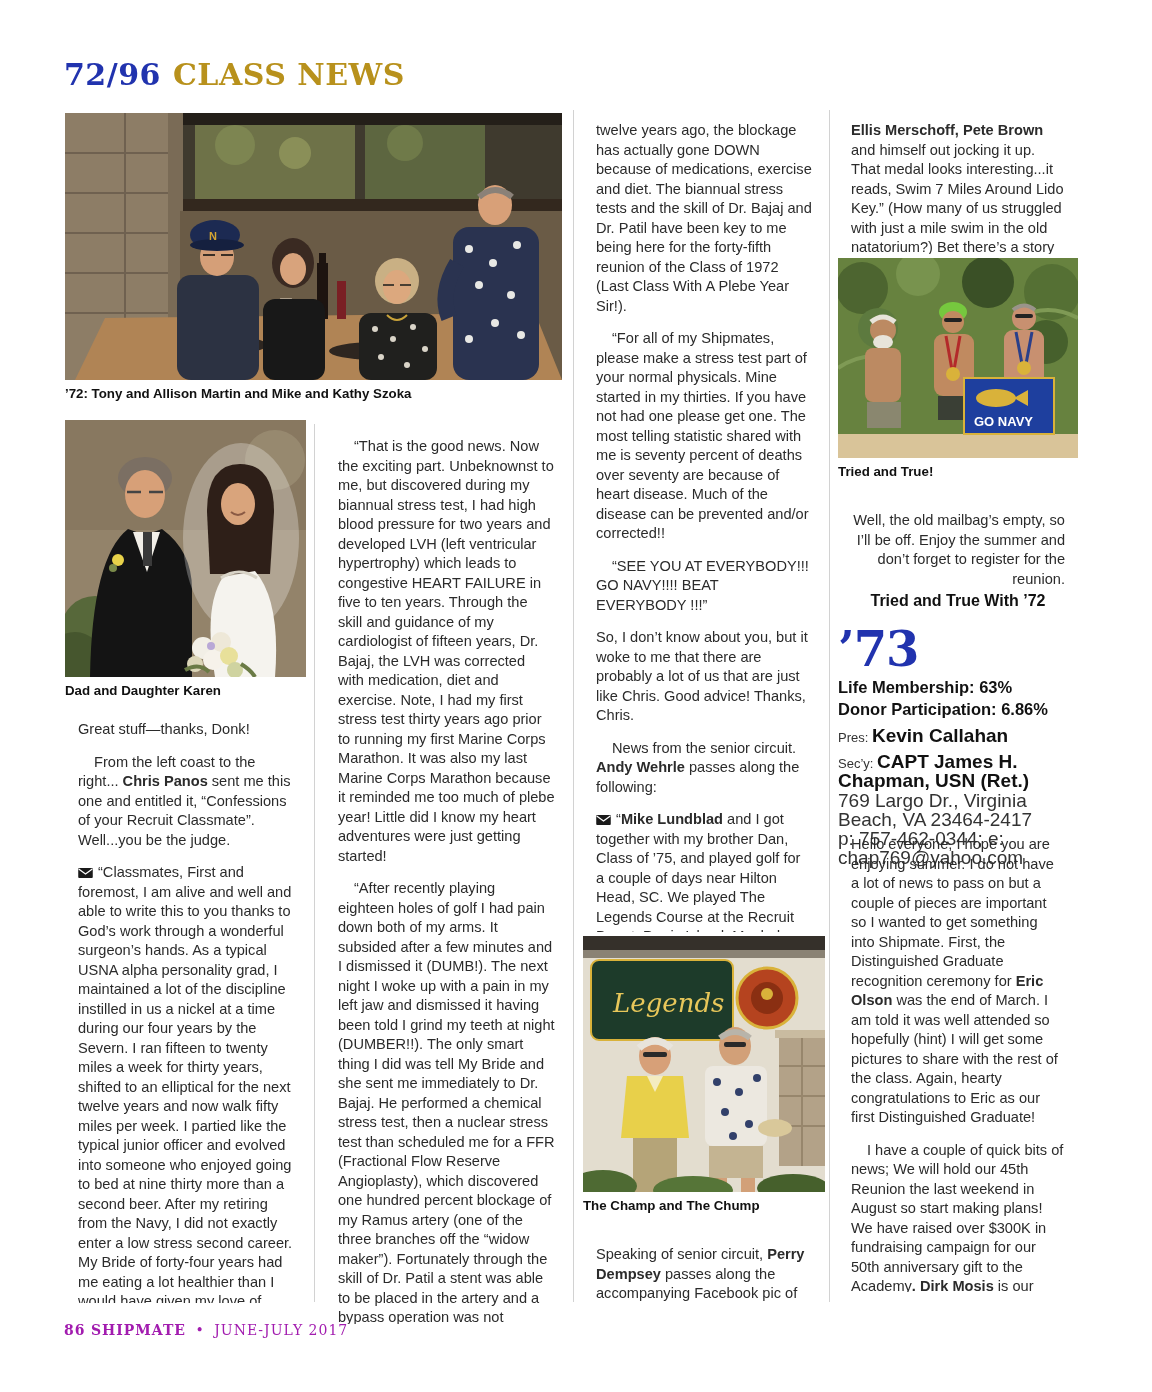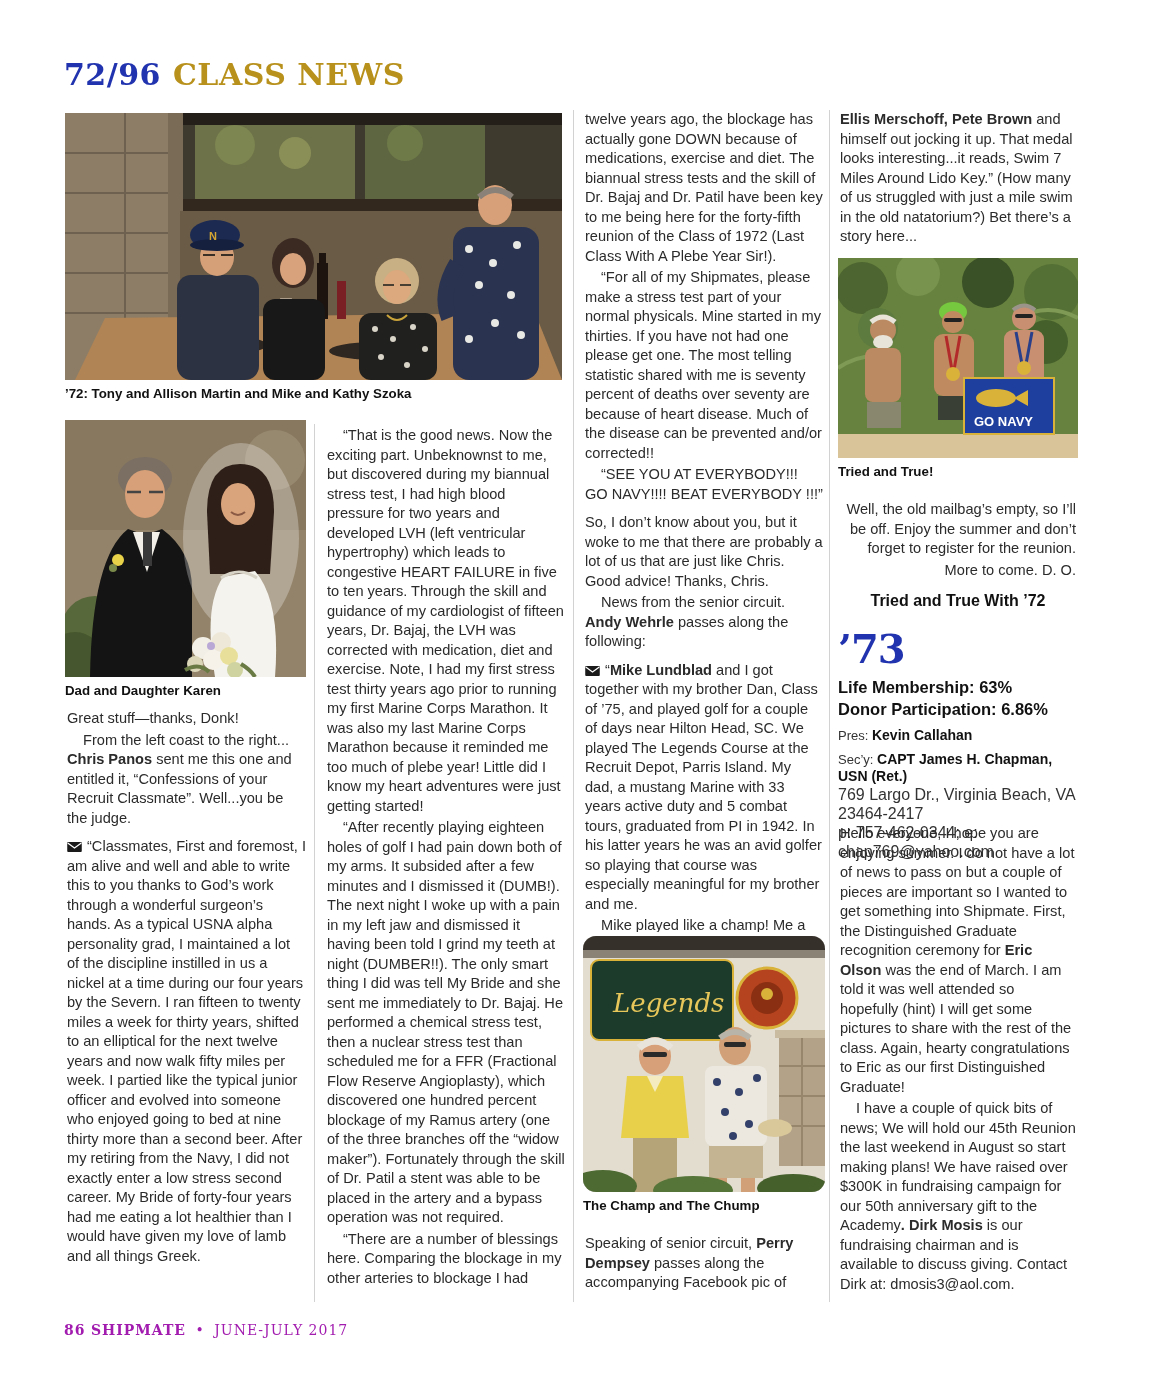--- a/index.html
+++ b/index.html
@@ -36,7 +36,7 @@
   .col4a{left:838px;top:108px;width:240px;height:146px;overflow:hidden;}
   .col4b{left:838px;top:498px;width:240px;height:88px;overflow:hidden;text-align:right;}
   .col4c{left:838px;top:822px;width:240px;height:470px;overflow:hidden;}
-  .para{margin:2px;}
+  .para{margin:13px;}
   .para.indent{text-indent:16px;}
   .para.gap{margin-top:9px;}
   .para b{font-weight:bold;}

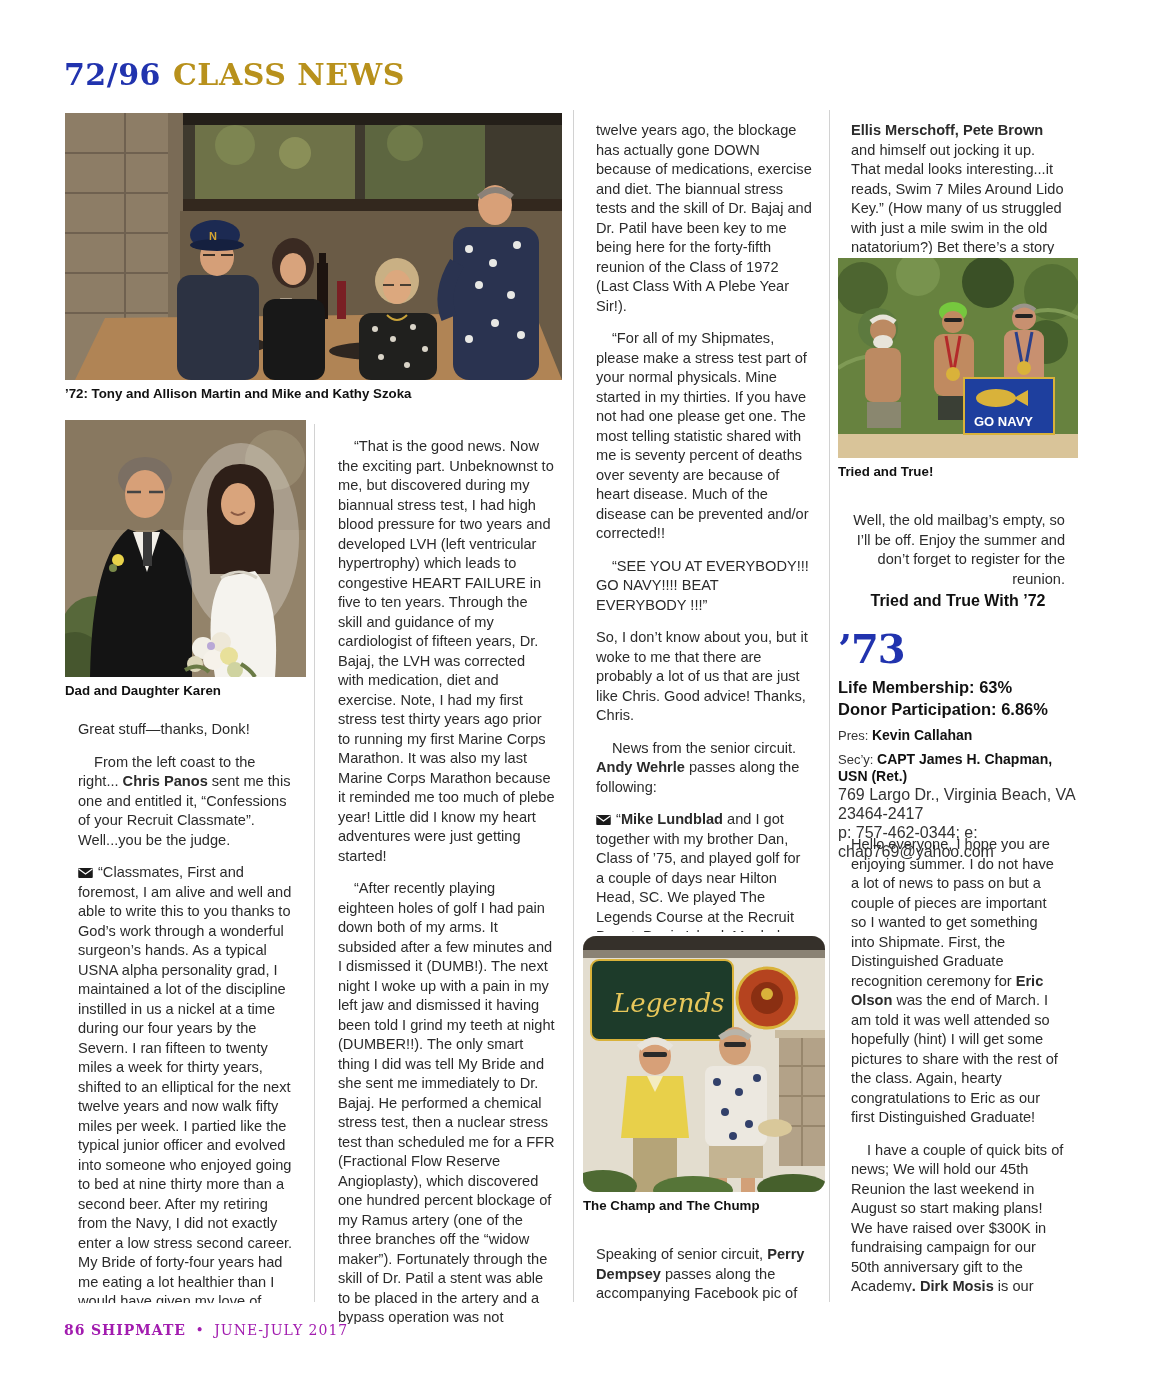--- a/index.html
+++ b/index.html
@@ -46,7 +46,7 @@
            font-size:16px;font-weight:bold;color:#111;}
   
   .class73{position:absolute;left:838px;top:622px;width:240px;}
-  .bigyear{font-family:"DejaVu Serif",serif;font-weight:bold;font-size:40px;line-height:54px;
+  .bigyear{font-family:"DejaVu Serif",serif;font-weight:bold;font-size:48px;line-height:54px;
            color:#2133ae;letter-spacing:-1px;}
   .stat{font-size:16.5px;font-weight:bold;color:#111;line-height:22px;}
   .stat.first{}

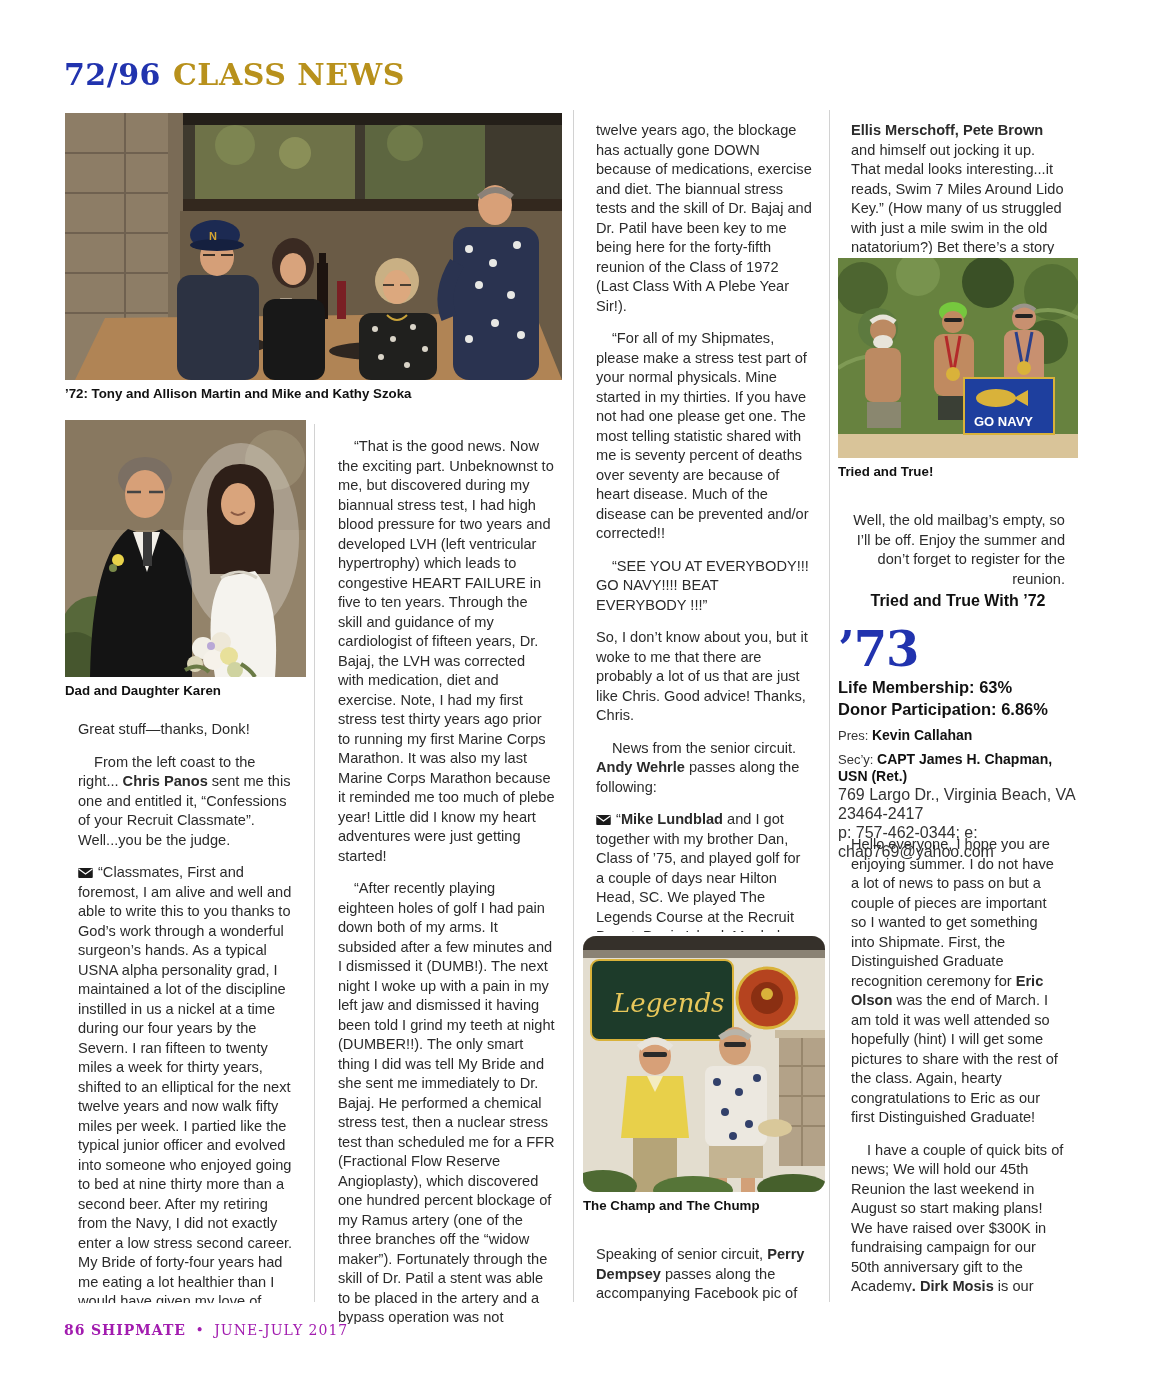--- a/index.html
+++ b/index.html
@@ -51,7 +51,7 @@
   .stat{font-size:16.5px;font-weight:bold;color:#111;line-height:22px;}
   .stat.first{}
   .officer{font-size:13px;color:#333;margin-top:7px;line-height:17px;}
-  .officer b{font-size:14px;color:#111;margin-top:16px;}
+  .officer b{font-size:19px;color:#111;margin-top:16px;}
   .addr{font-size:16px;color:#333;line-height:19px;}
   
   .pagefooter{position:absolute;left:64px;top:1322px;font-family:"DejaVu Serif",serif;

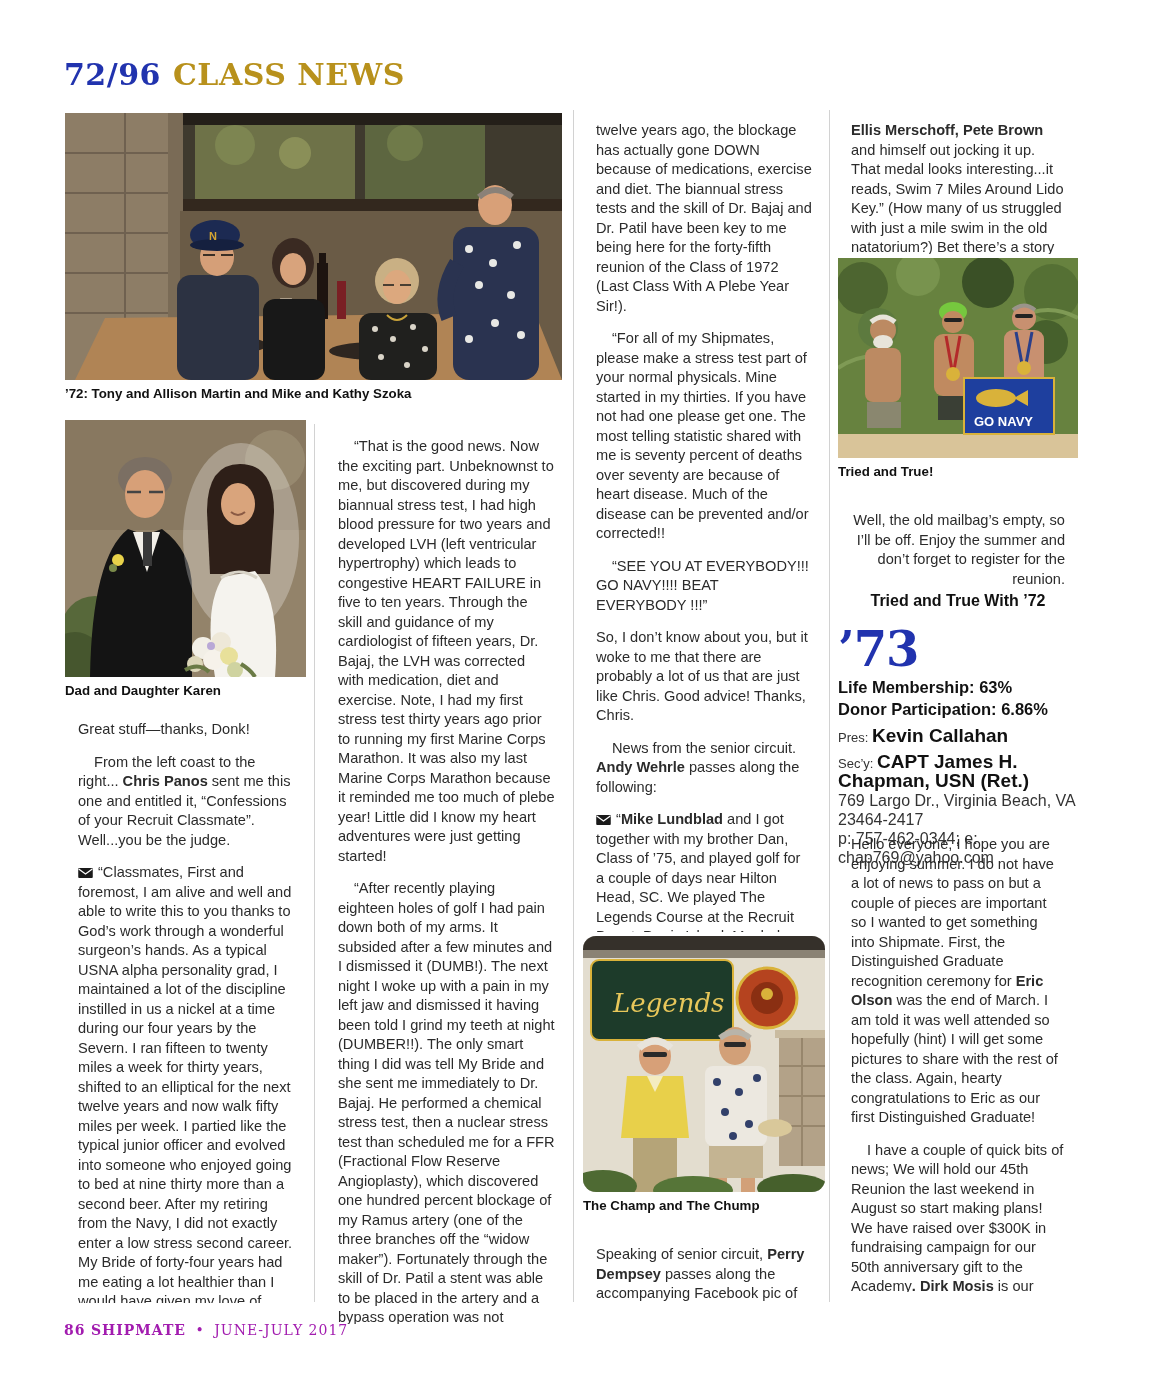--- a/index.html
+++ b/index.html
@@ -52,7 +52,7 @@
   .stat.first{}
   .officer{font-size:13px;color:#333;margin-top:7px;line-height:17px;}
   .officer b{font-size:19px;color:#111;margin-top:16px;}
-  .addr{font-size:16px;color:#333;line-height:19px;}
+  .addr{font-size:19px;color:#333;line-height:19px;}
   
   .pagefooter{position:absolute;left:64px;top:1322px;font-family:"DejaVu Serif",serif;
               font-size:14px;color:#a21caf;letter-spacing:1px;white-space:nowrap;}

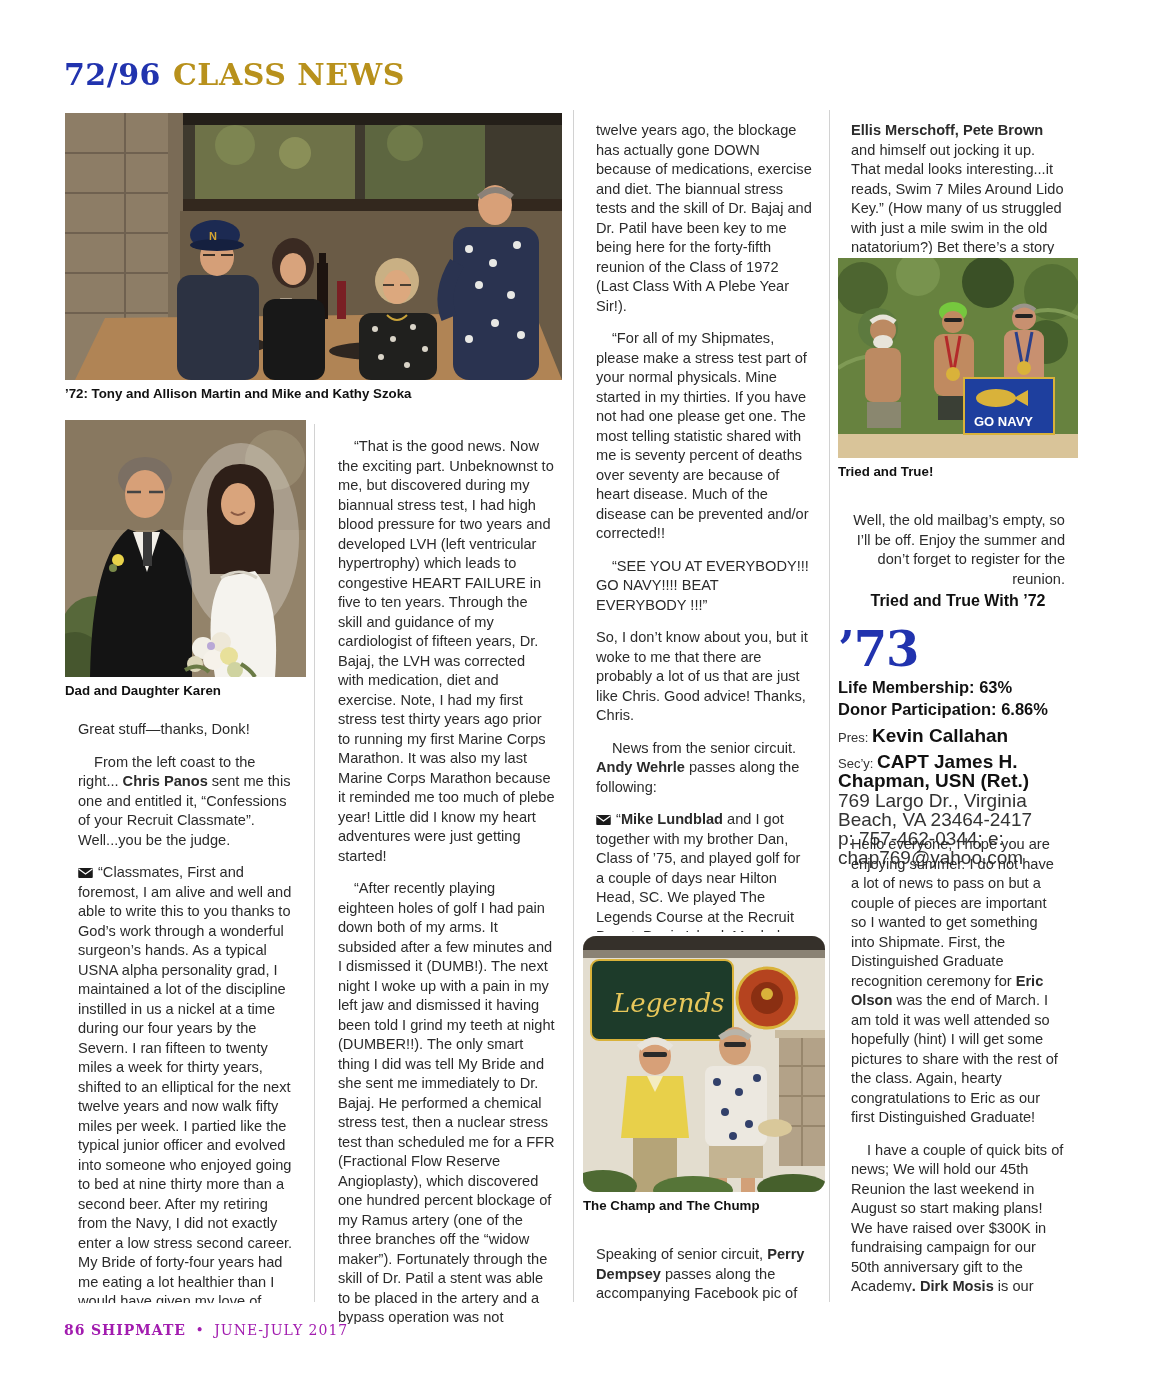--- a/index.html
+++ b/index.html
@@ -20,7 +20,7 @@
   .photo svg{display:block;}
   .photo1{left:65px;top:113px;width:497px;height:267px;}
   .photo2{left:65px;top:420px;width:241px;height:257px;}
-  .photo3{left:583px;top:936px;width:242px;height:256px;border-radius:13px;}
+  .photo3{left:583px;top:936px;width:242px;height:256px;}
   .photo4{left:838px;top:258px;width:240px;height:200px;}
   .caption{position:absolute;font-size:13.3px;font-weight:bold;color:#111;line-height:16px;}
   .cap1{left:65px;top:386px;width:497px;}

